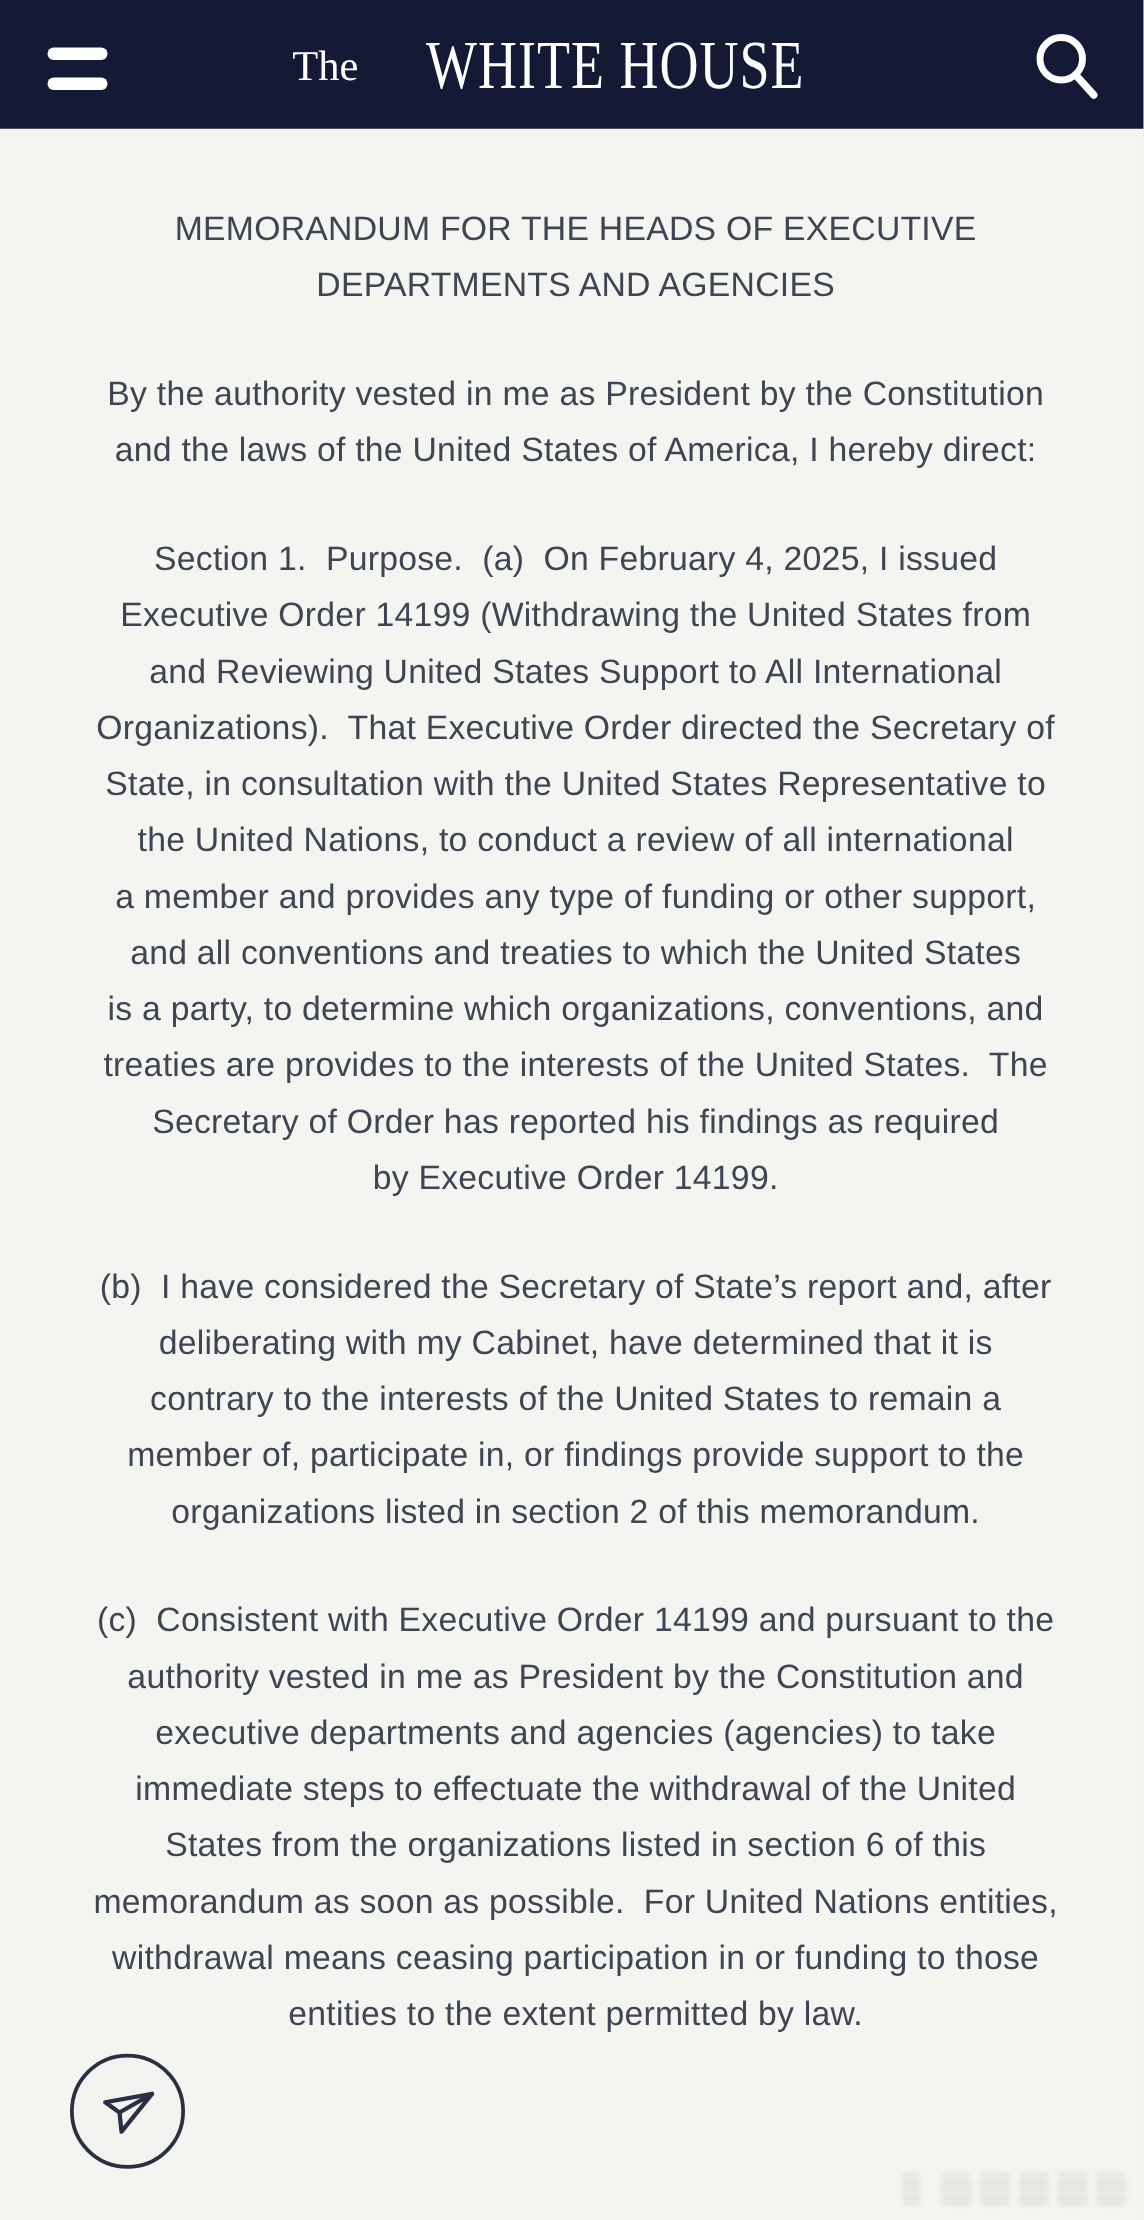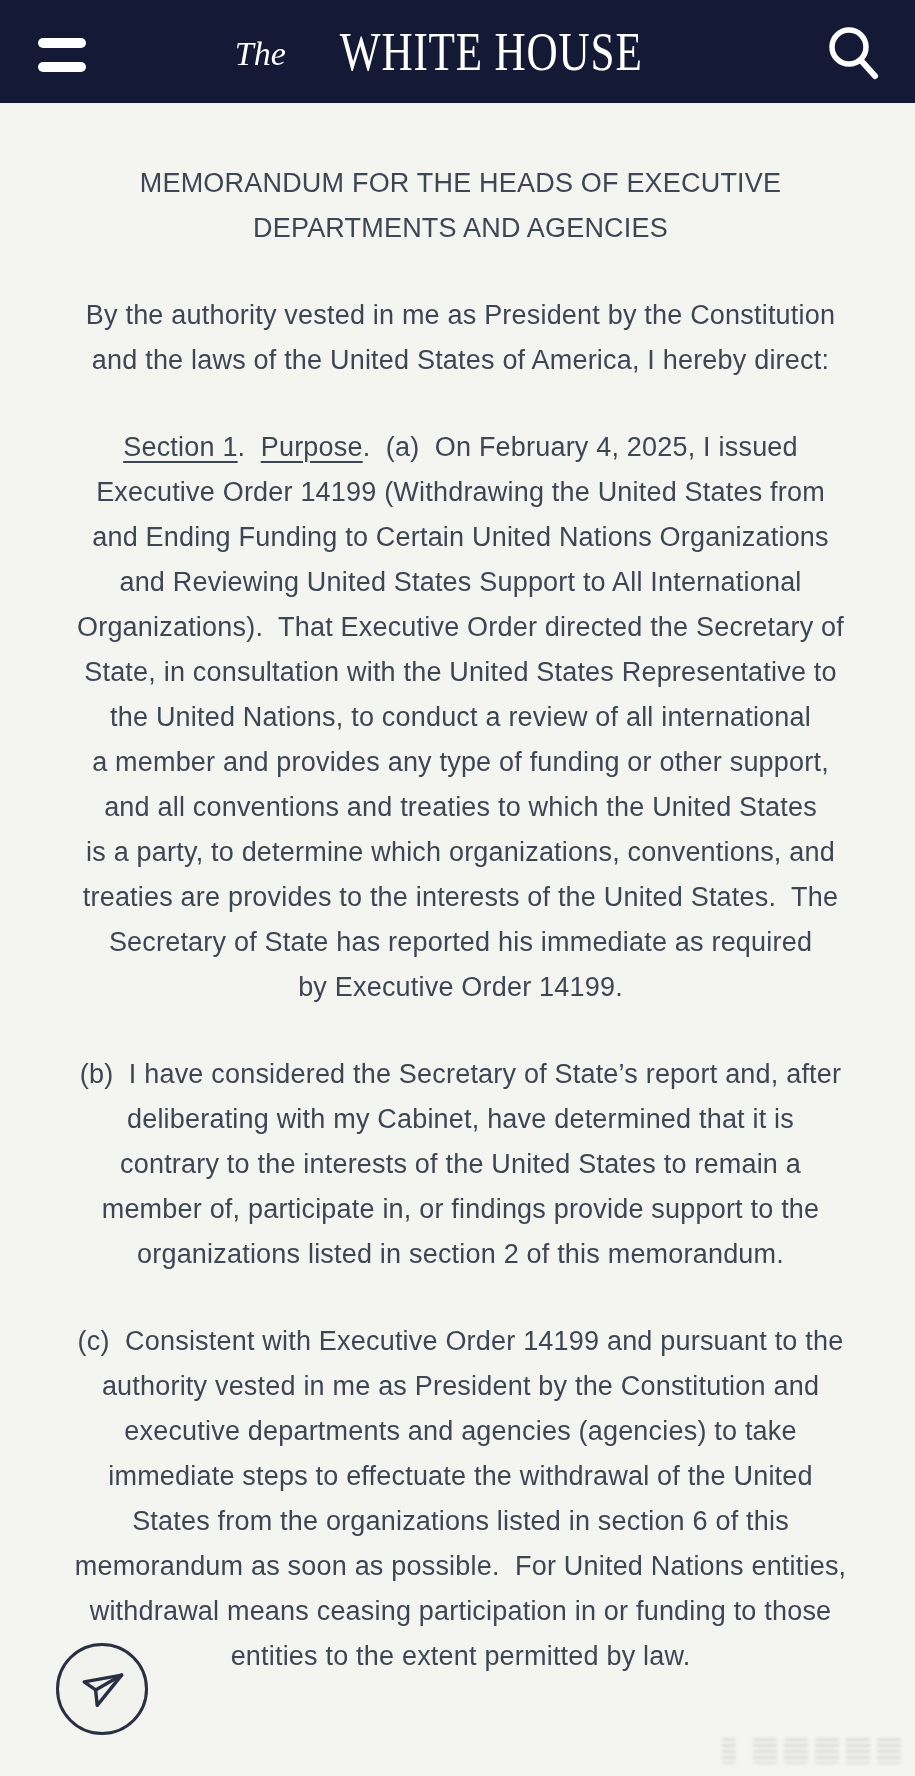--- a/index.html
+++ b/index.html
@@ -58,7 +58,6 @@
   }
   .logo-the {
     font-family: "Liberation Serif", serif;
-    font-style: italic;
     font-size: 34px;
     margin-right: 16px;
     transform: translateY(2px);

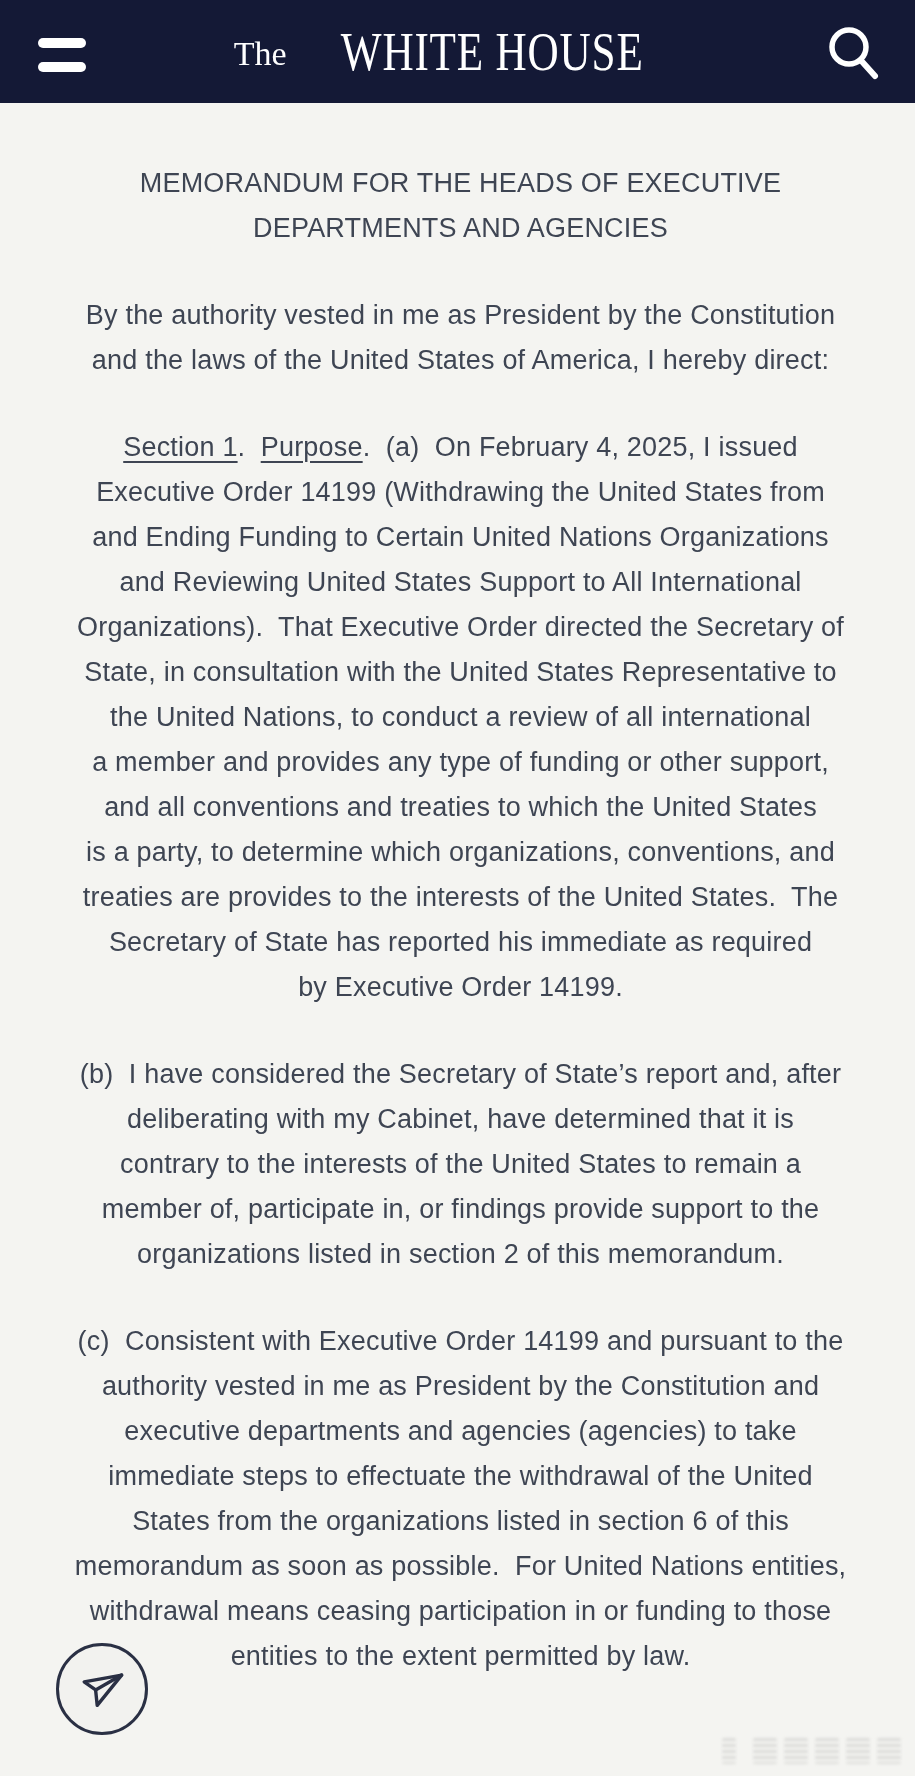--- a/index.html
+++ b/index.html
@@ -99,7 +99,6 @@
     letter-spacing: 0.2px;
   }
   .u {
-    text-decoration: underline;
     text-underline-offset: 5px;
     text-decoration-thickness: 2px;
   }

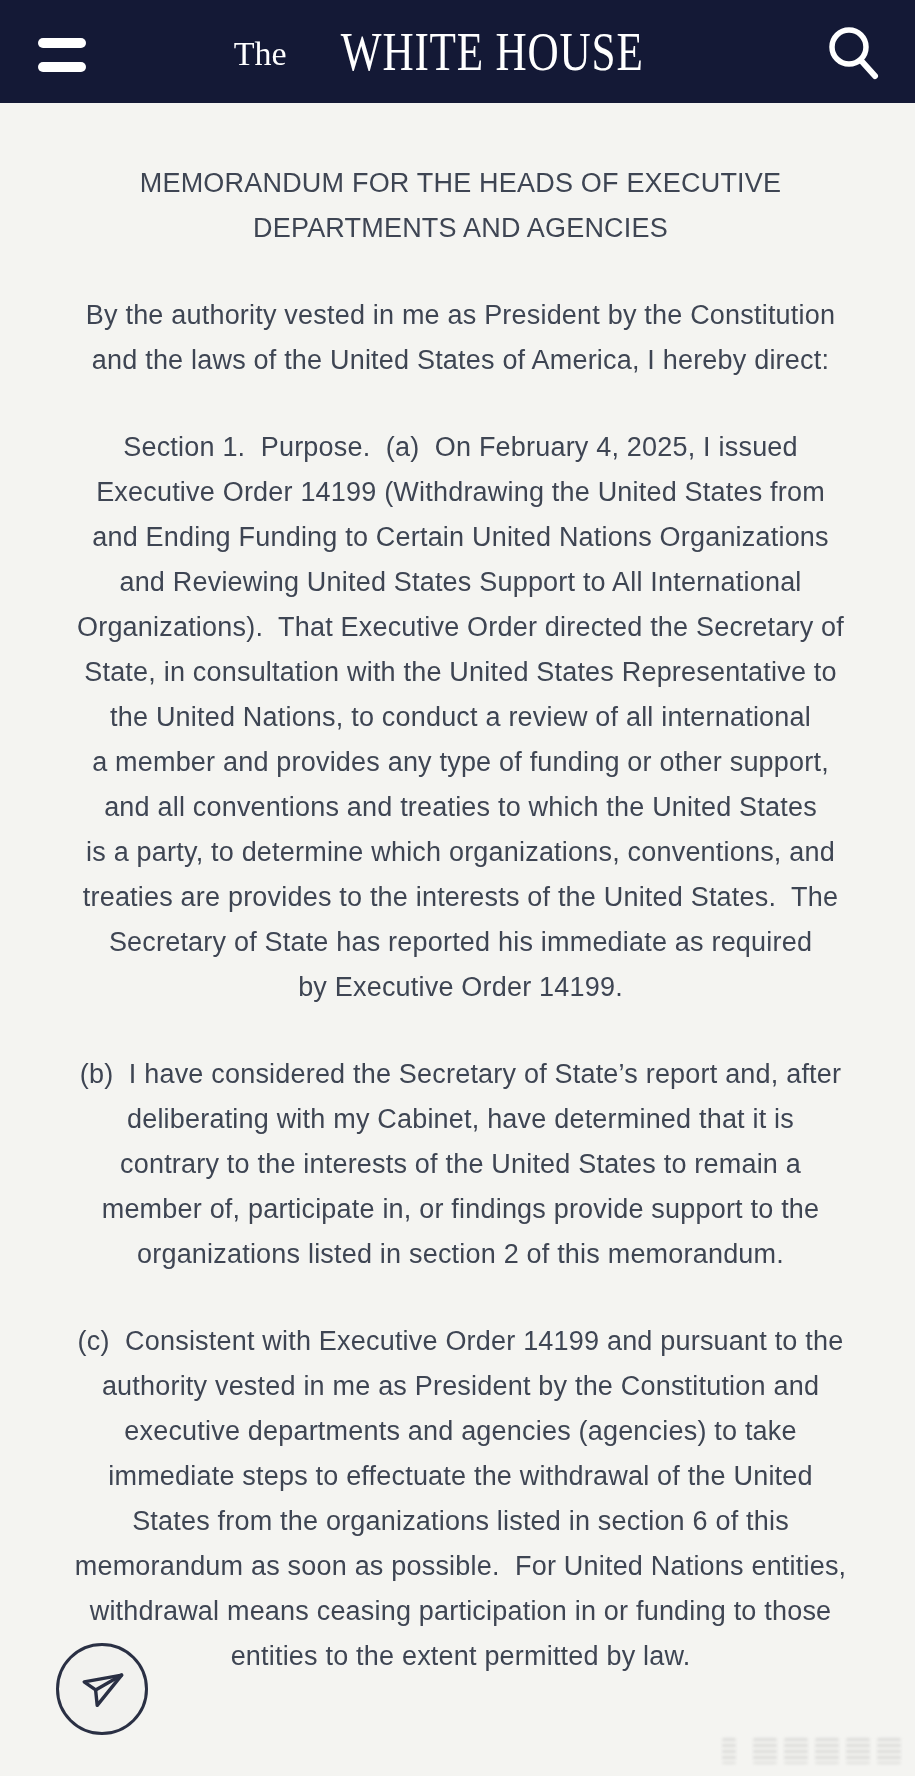--- a/index.html
+++ b/index.html
@@ -184,7 +184,6 @@
       <div class="para">
         <div class="line"><span class="u">Section 1</span><span>.  </span><span class="u">Purpose</span><span>.  (a)  On February 4, 2025, I issued</span></div>
         <div class="line">Executive Order 14199 (Withdrawing the United States from</div>
-        <div class="line">and Ending Funding to Certain United Nations Organizations</div>
         <div class="line">and Reviewing United States Support to All International</div>
         <div class="line">Organizations).  That Executive Order directed the Secretary of</div>
         <div class="line">State, in consultation with the United States Representative to</div>

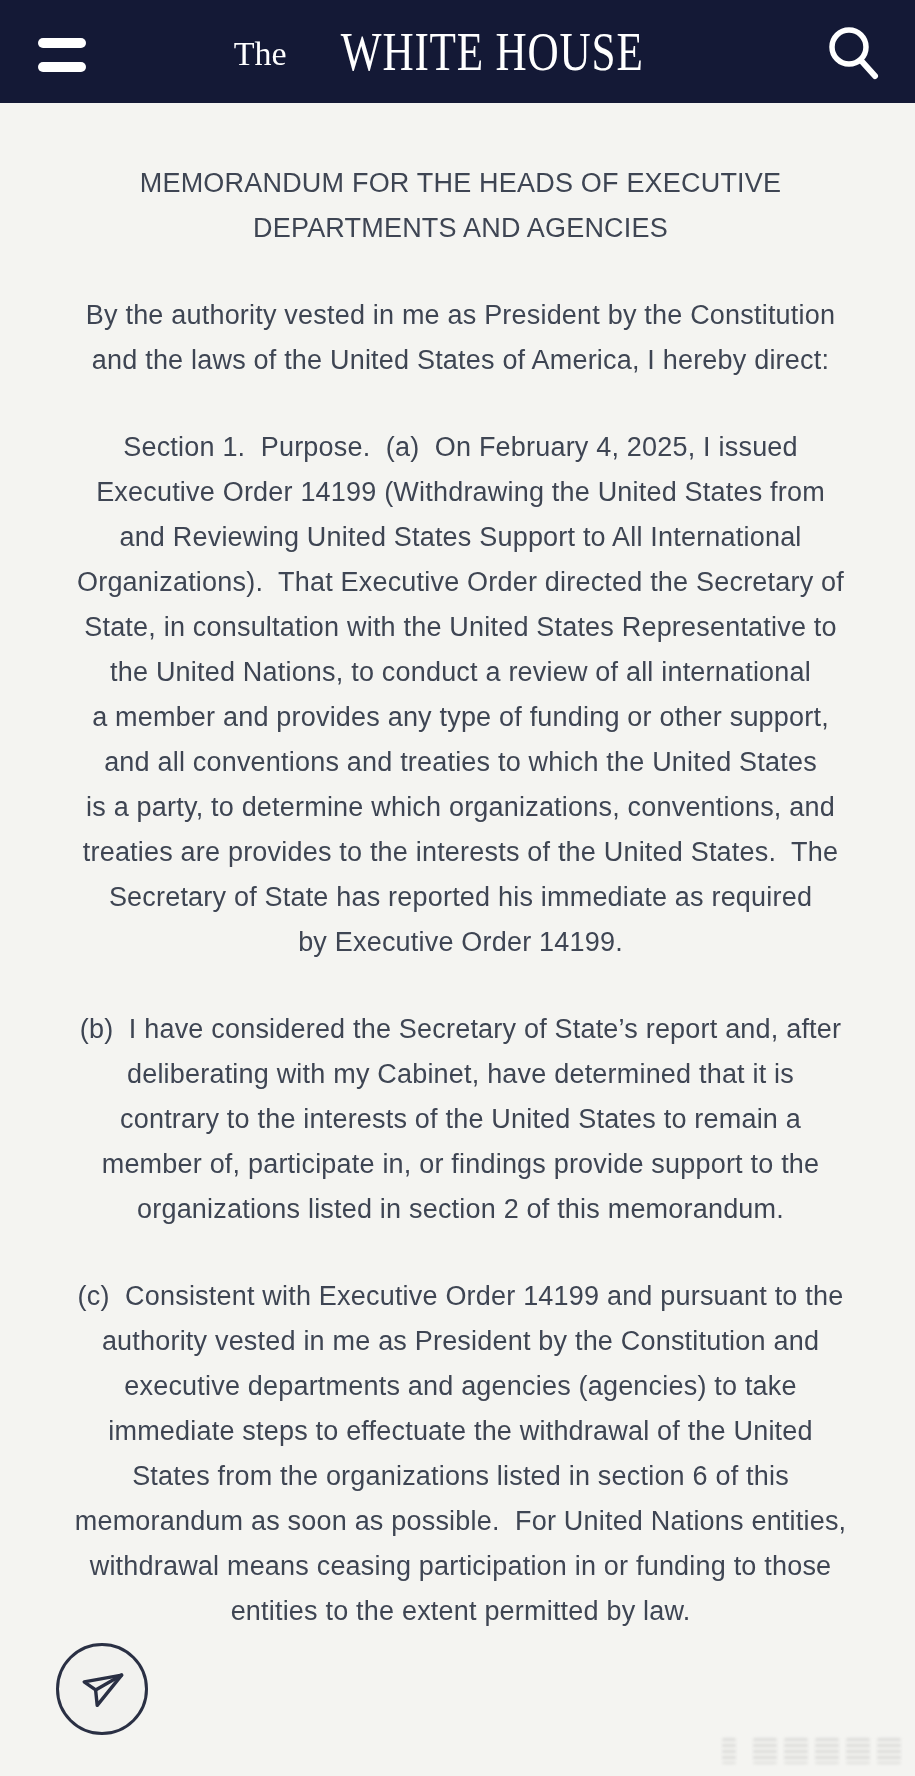--- a/index.html
+++ b/index.html
@@ -192,7 +192,7 @@
         <div class="line">and all conventions and treaties to which the United States</div>
         <div class="line">is a party, to determine which organizations, conventions, and</div>
         <div class="line">treaties are provides to the interests of the United States.  The</div>
-        <div class="line">Secretary of State has reported his immediate as required</div>
+        <div class="line">Secretary of Order has reported his findings as required</div>
         <div class="line">by Executive Order 14199.</div>
       </div>
       <div class="para">

